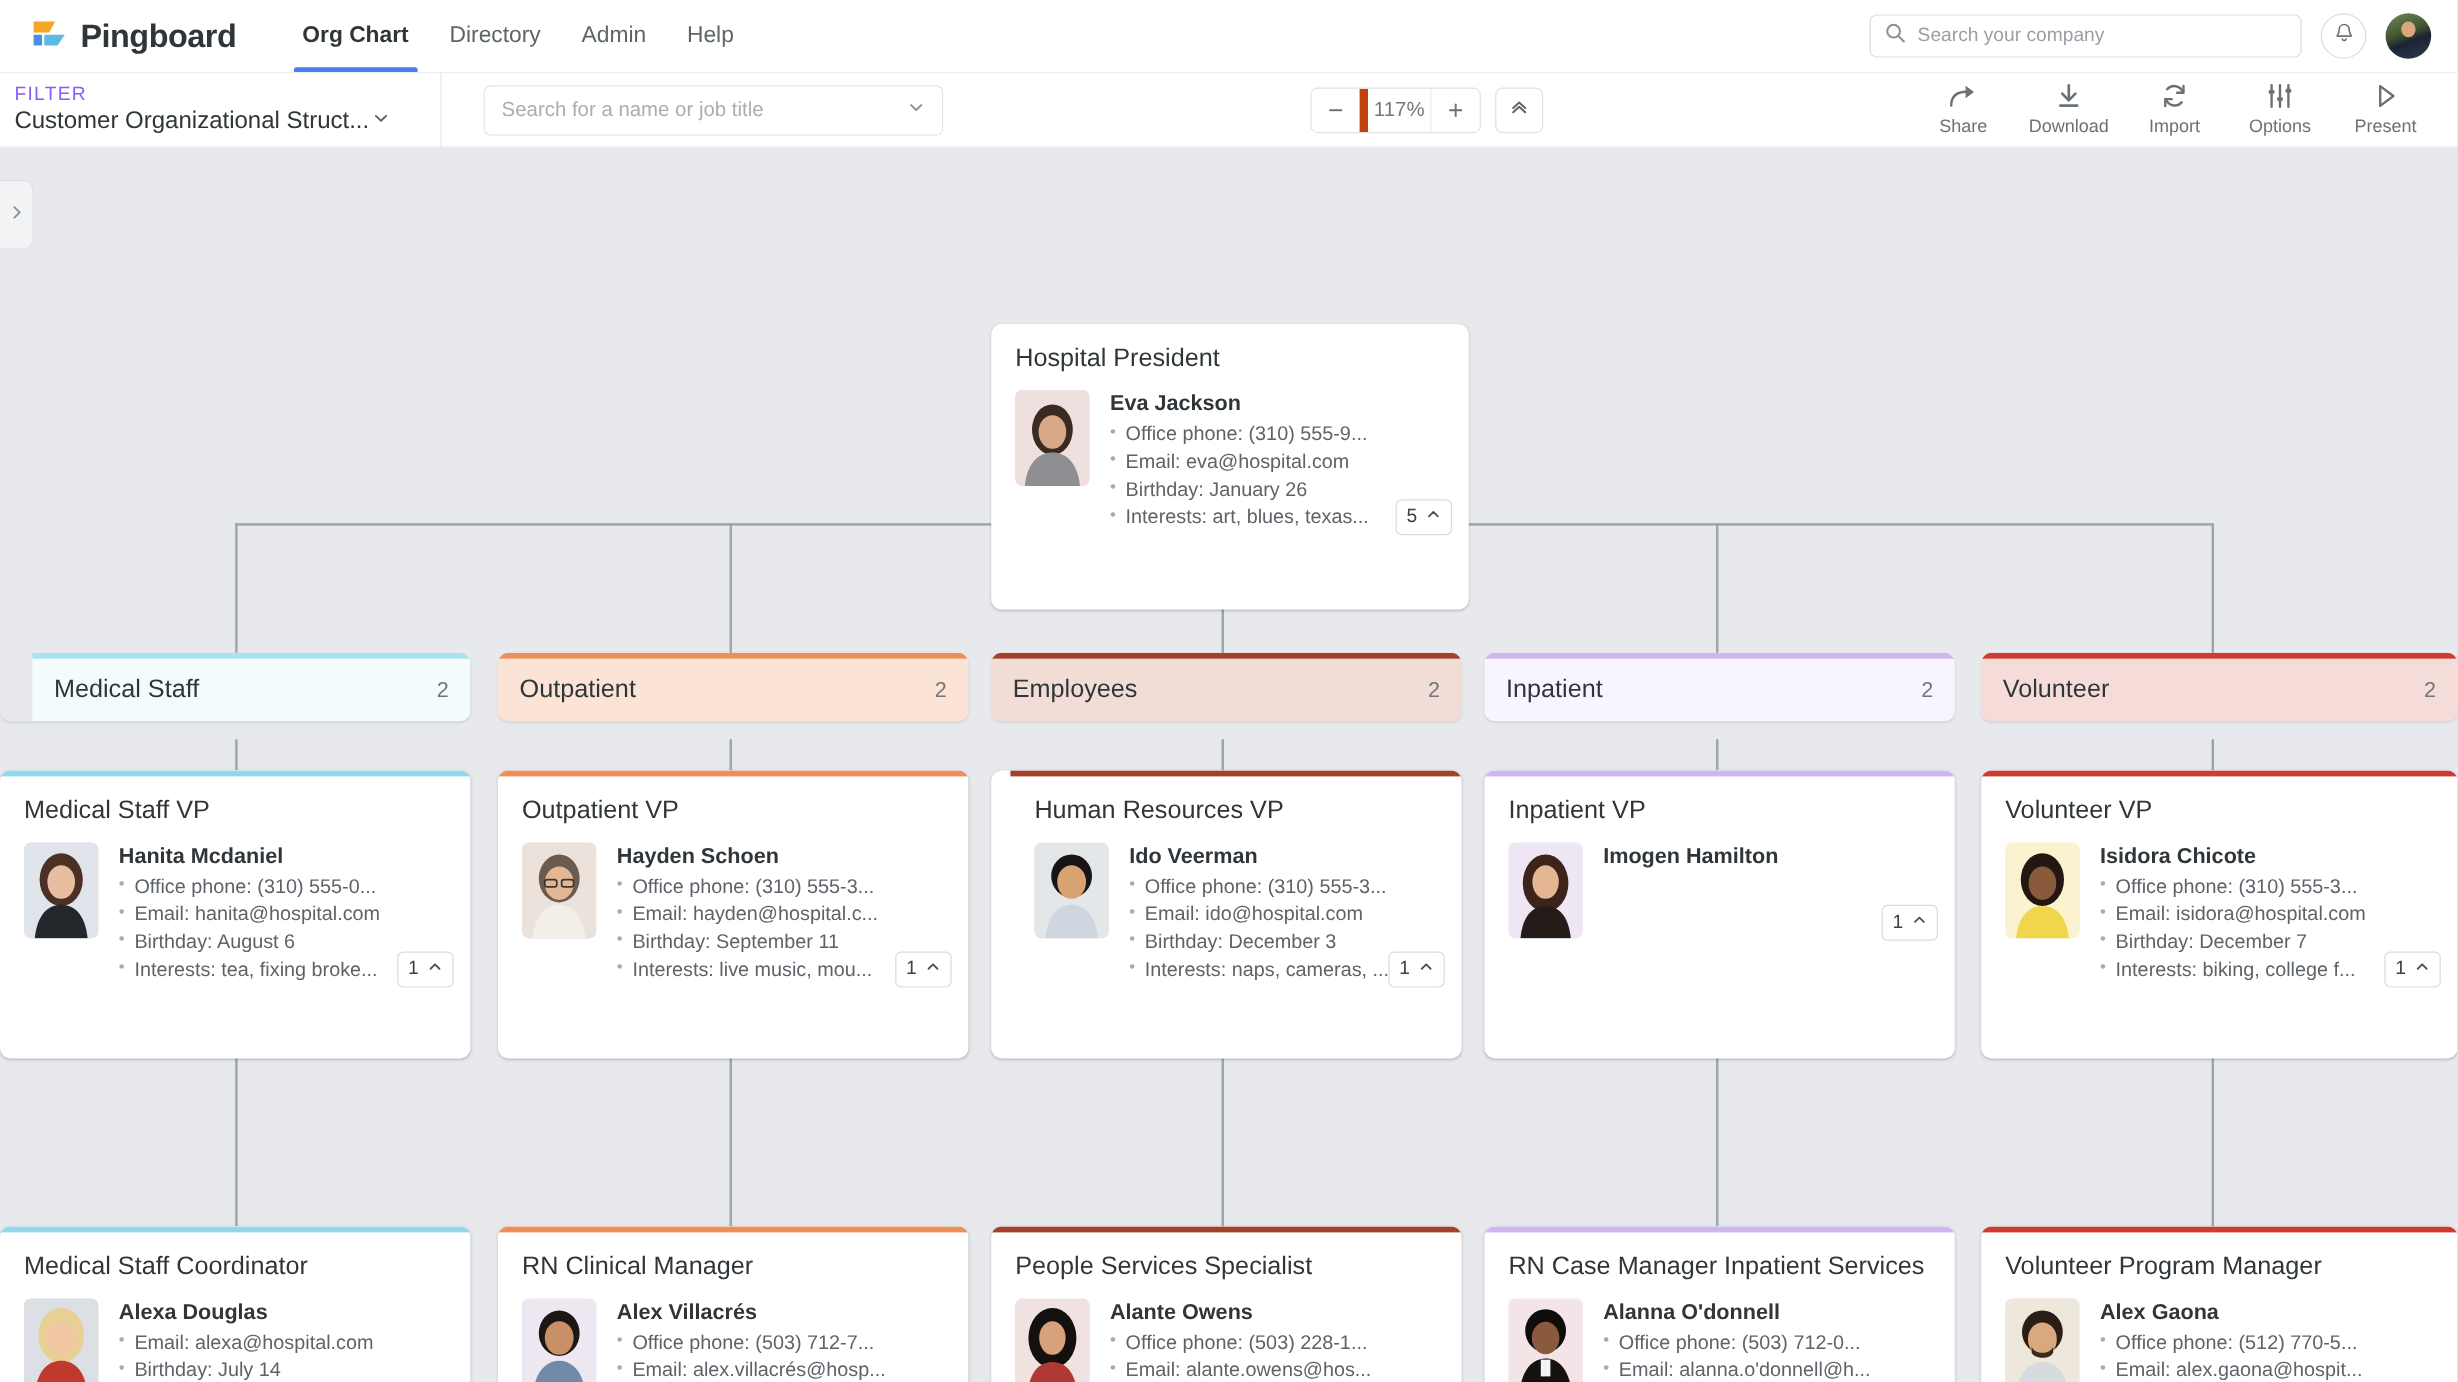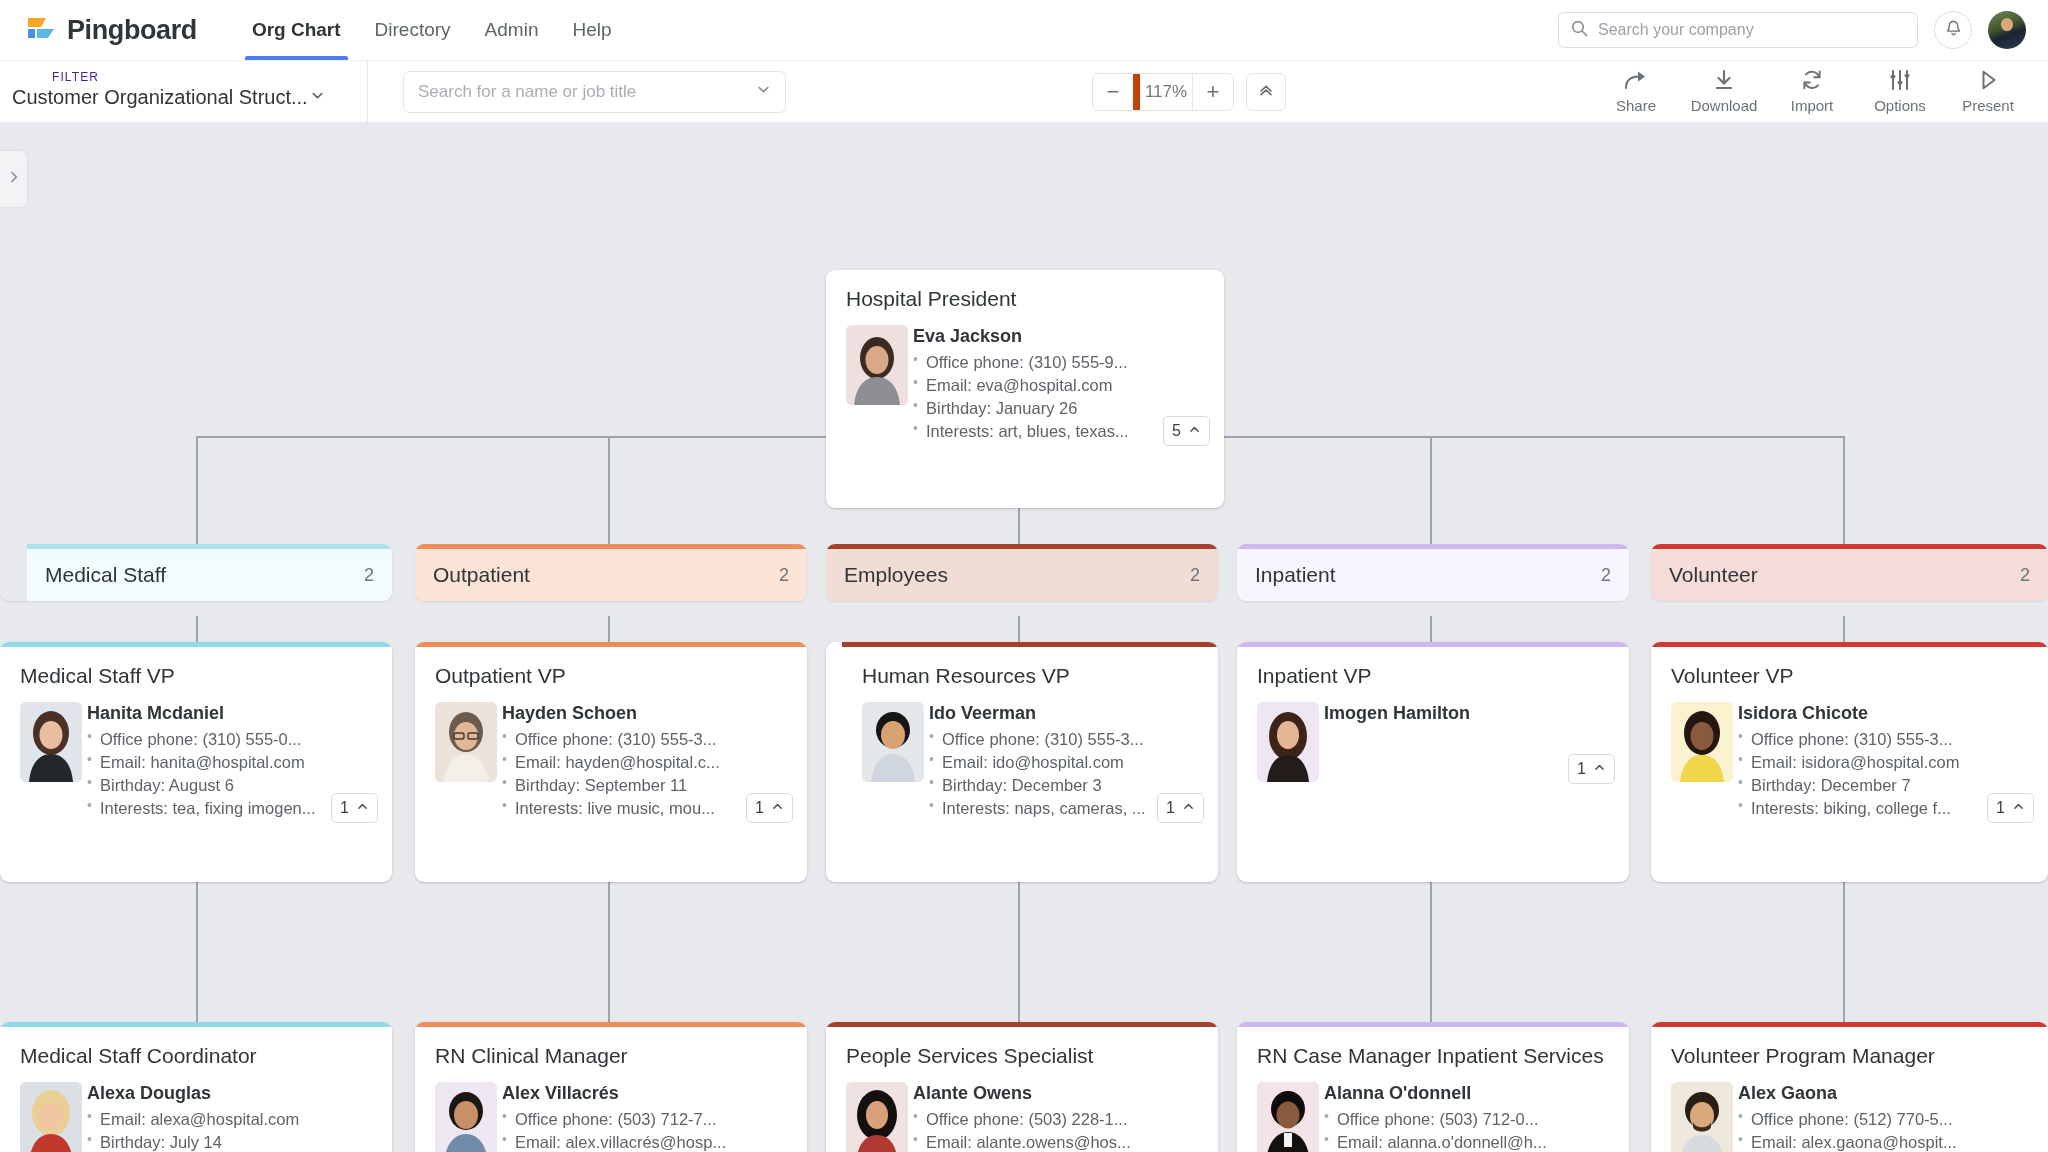--- a/index.html
+++ b/index.html
@@ -64,7 +64,7 @@
     width: 368px; height: 62px; padding: 9px 18px 0 12px;
     border-right: 1px solid #e6e8ea; position: relative;
   }
-  #filter-label { font-size: 12px; letter-spacing: 1.1px; color: #4c1d95; font-weight: 400; margin-left: 40px; }
+  #filter-label { font-size: 16px; letter-spacing: 1.1px; color: #8b5cf6; font-weight: 400; }
   #filter-value-row { display: flex; align-items: center; margin-top: 2px; }
   #filter-value {
     font-size: 20px; color: #2f3538; white-space: nowrap; overflow: hidden;

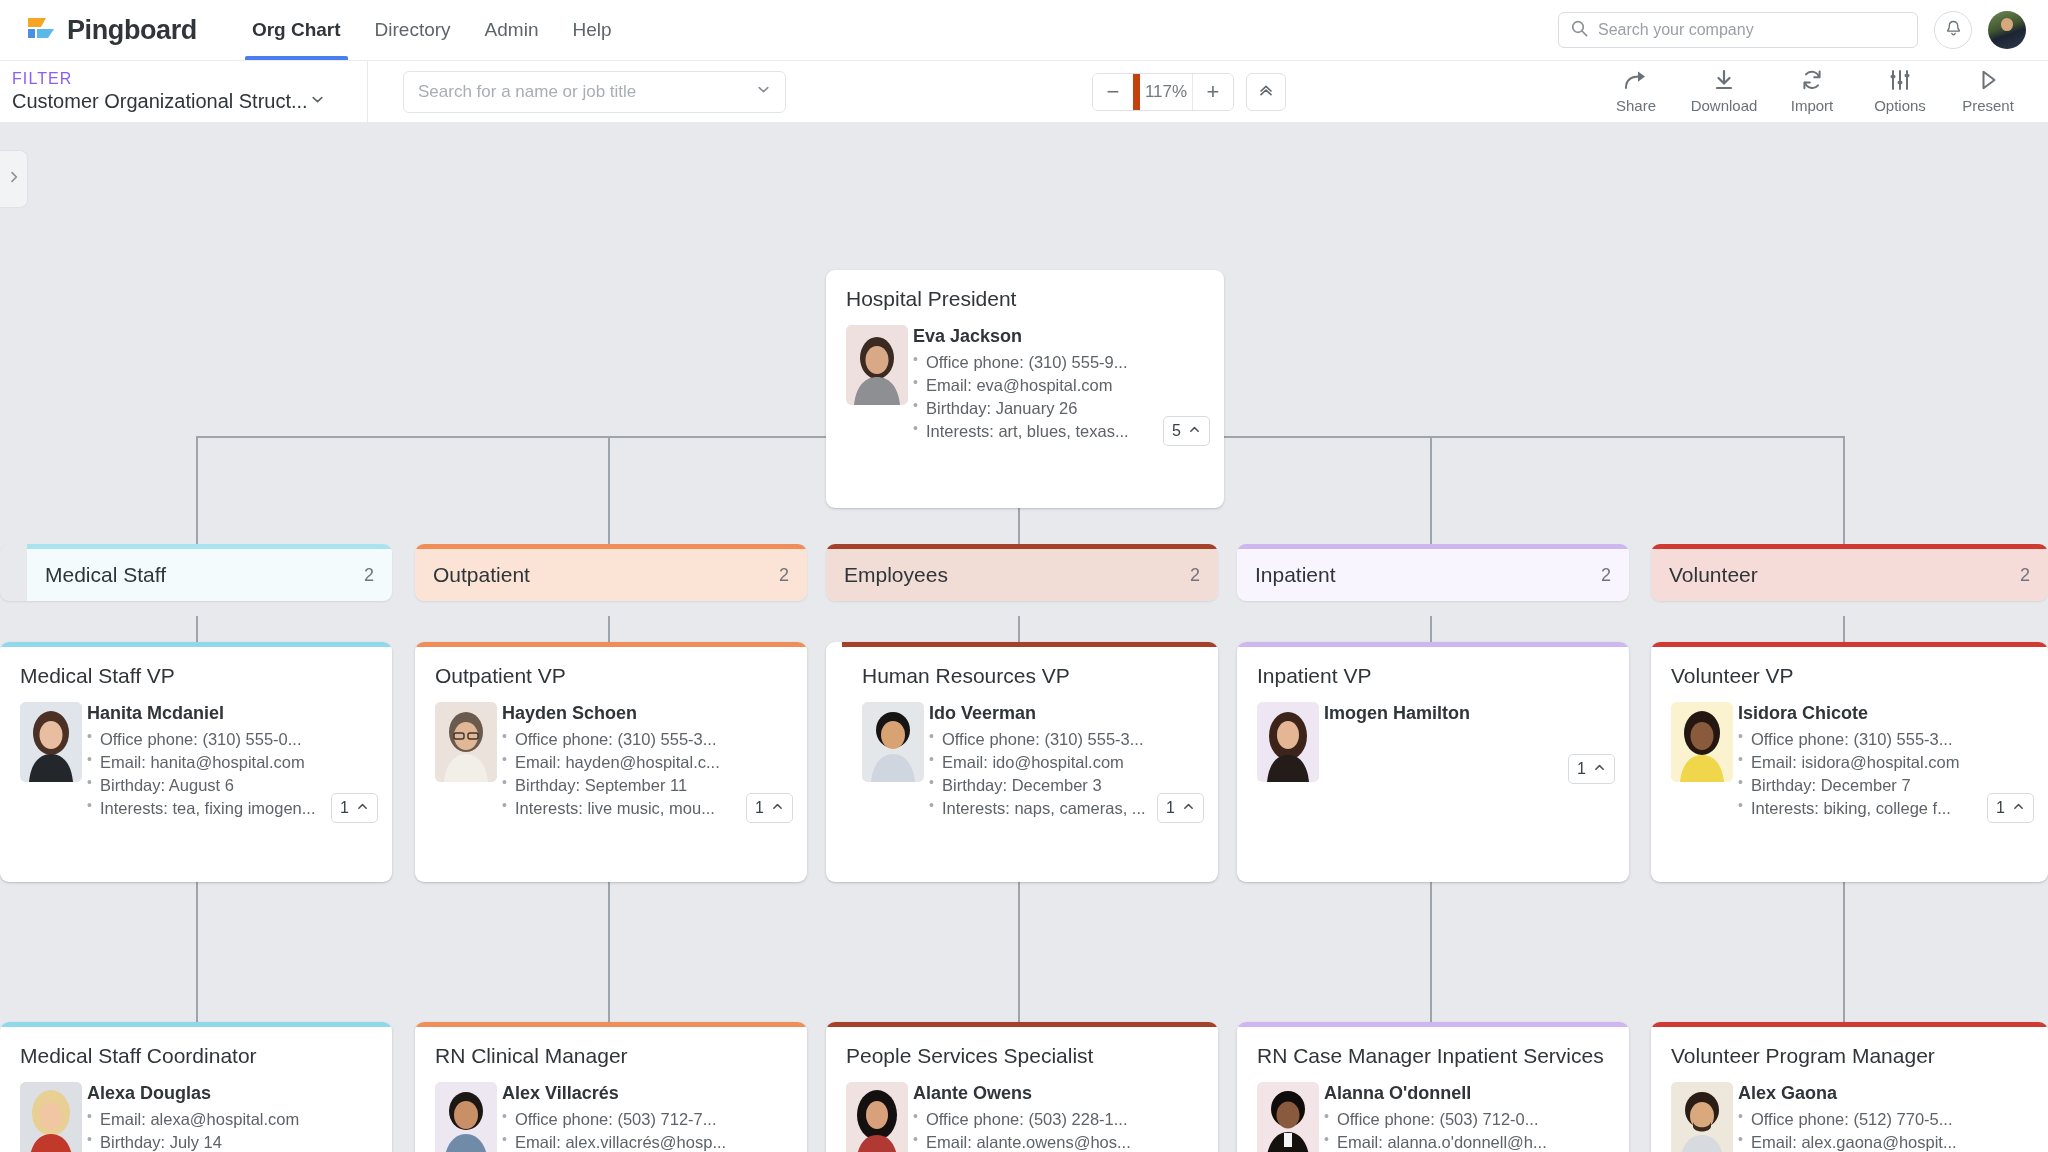--- a/index.html
+++ b/index.html
@@ -115,7 +115,7 @@
   .card .accent { height: 5px; width: 100%; }
   .card-body { padding: 16px 20px 12px 20px; position: relative; }
   .card-title { font-size: 21px; color: #2f3538; font-weight: 400; line-height: 1.22; }
-  .person { display: flex; gap: 5px; margin-top: 13px; }
+  .person { display: flex; gap: 17px; margin-top: 13px; }
   .photo { width: 62px; height: 80px; border-radius: 6px; flex: 0 0 62px; overflow: hidden; position: relative; }
   .pinfo { flex: 1; min-width: 0; padding-top: 1px; }
   .pname { font-size: 18px; color: #2f3538; font-weight: 700; margin-bottom: 4px; }

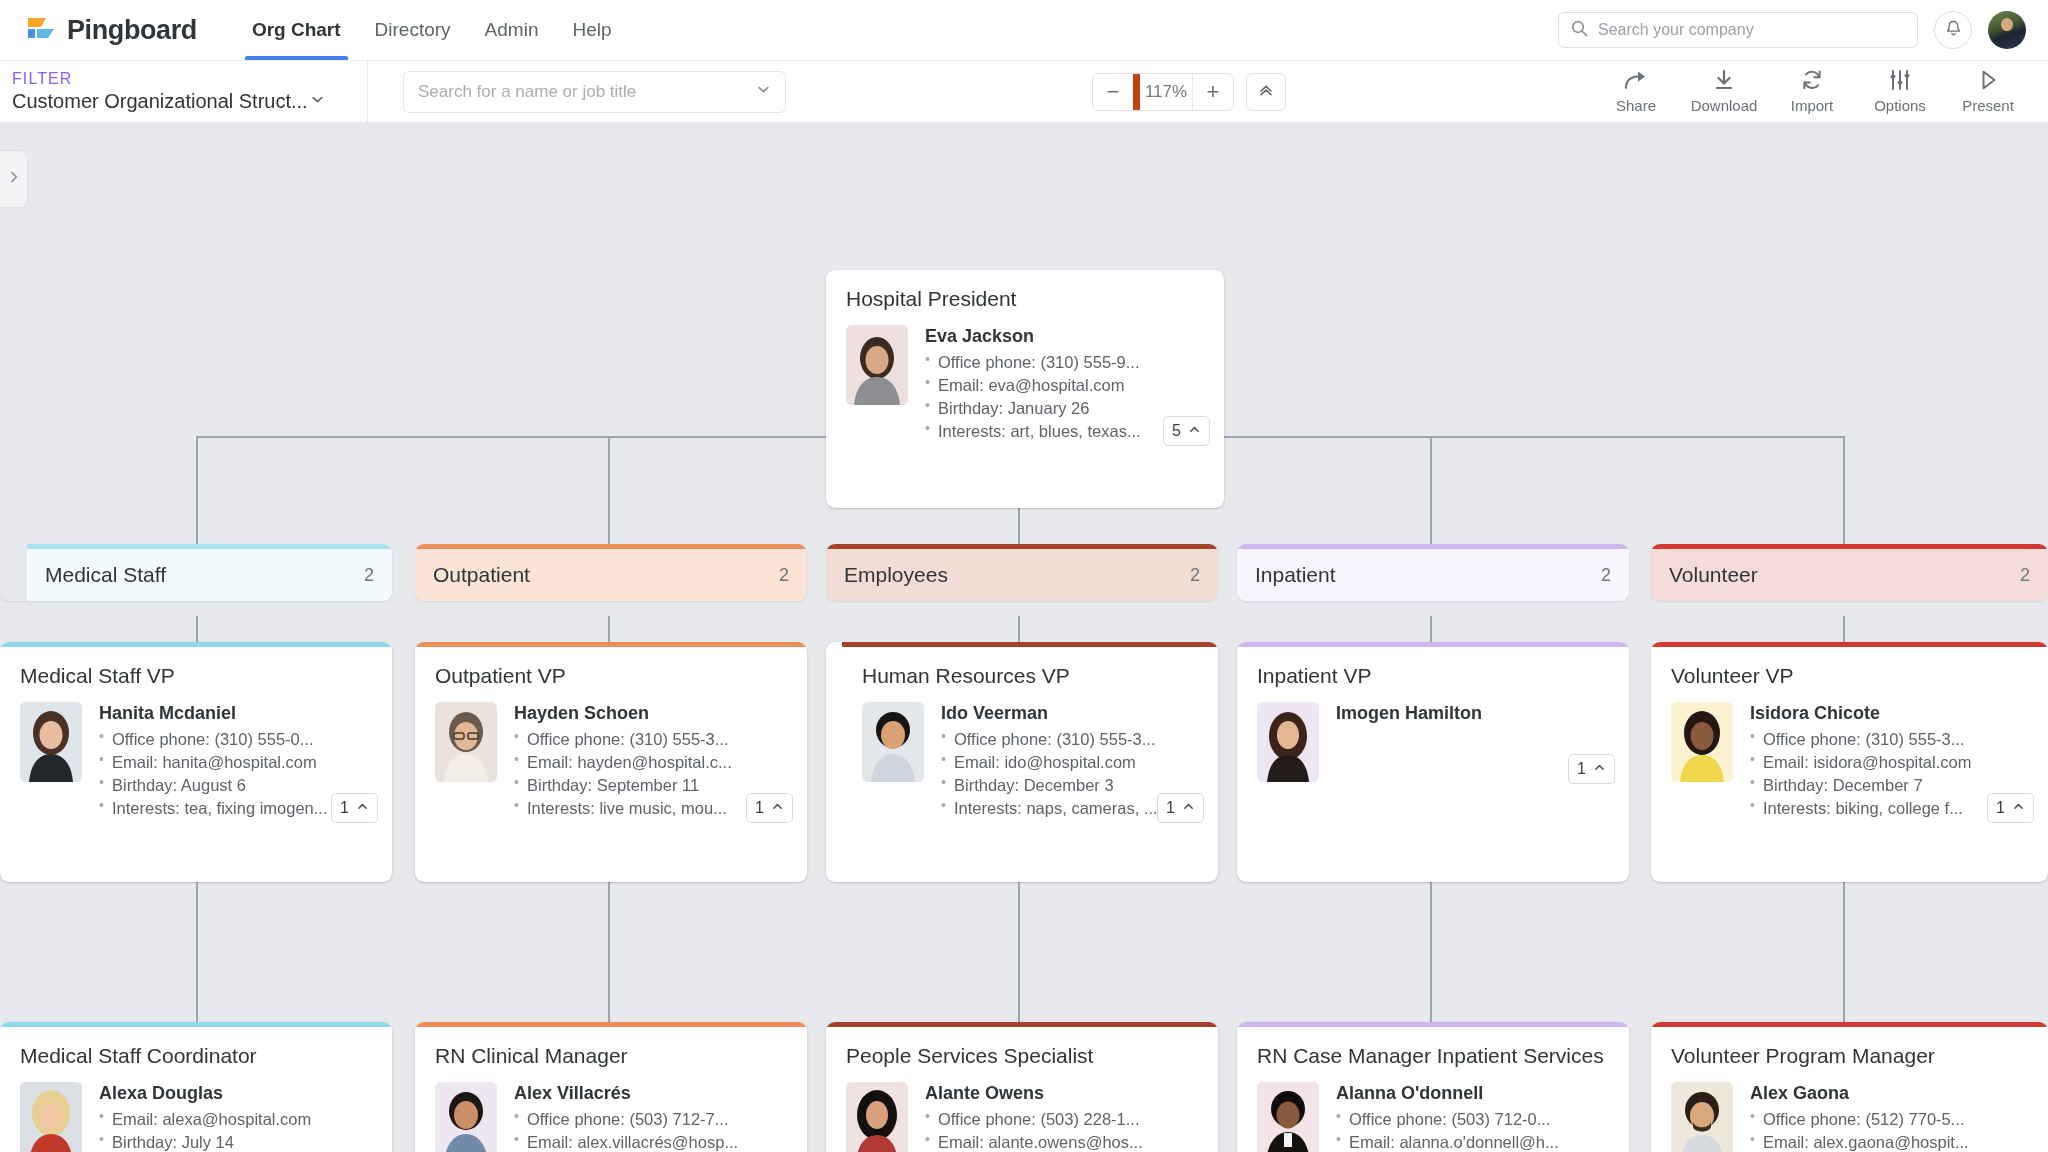--- a/index.html
+++ b/index.html
@@ -409,7 +409,7 @@
             <li>Office phone: (310) 555-0...</li>
             <li>Email: hanita@hospital.com</li>
             <li>Birthday: August 6</li>
-            <li>Interests: tea, fixing imogen...</li>
+            <li>Interests: tea, fixing broke...</li>
           </ul>
         </div>
       </div>

